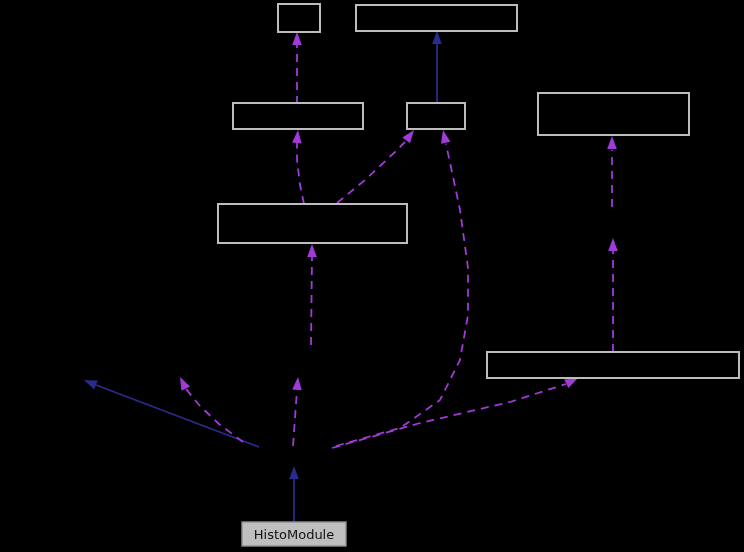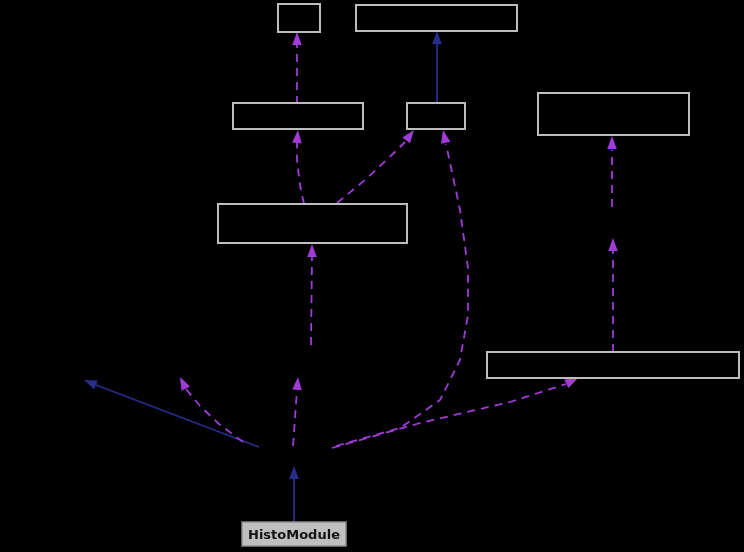--- a/index.html
+++ b/index.html
@@ -4,7 +4,7 @@
 <style>
   html,body{margin:0;padding:0;background:#000;}
   .stage{position:relative;width:744px;height:552px;background:#000;overflow:hidden;
-         font-family:"DejaVu Sans","Liberation Sans",sans-serif;font-weight:bold;}
+         font-family:"DejaVu Sans","Liberation Sans",sans-serif;}
   svg{display:block}
   text.node-label{font-family:"DejaVu Sans","Liberation Sans",sans-serif;font-size:13px;}
 </style>

